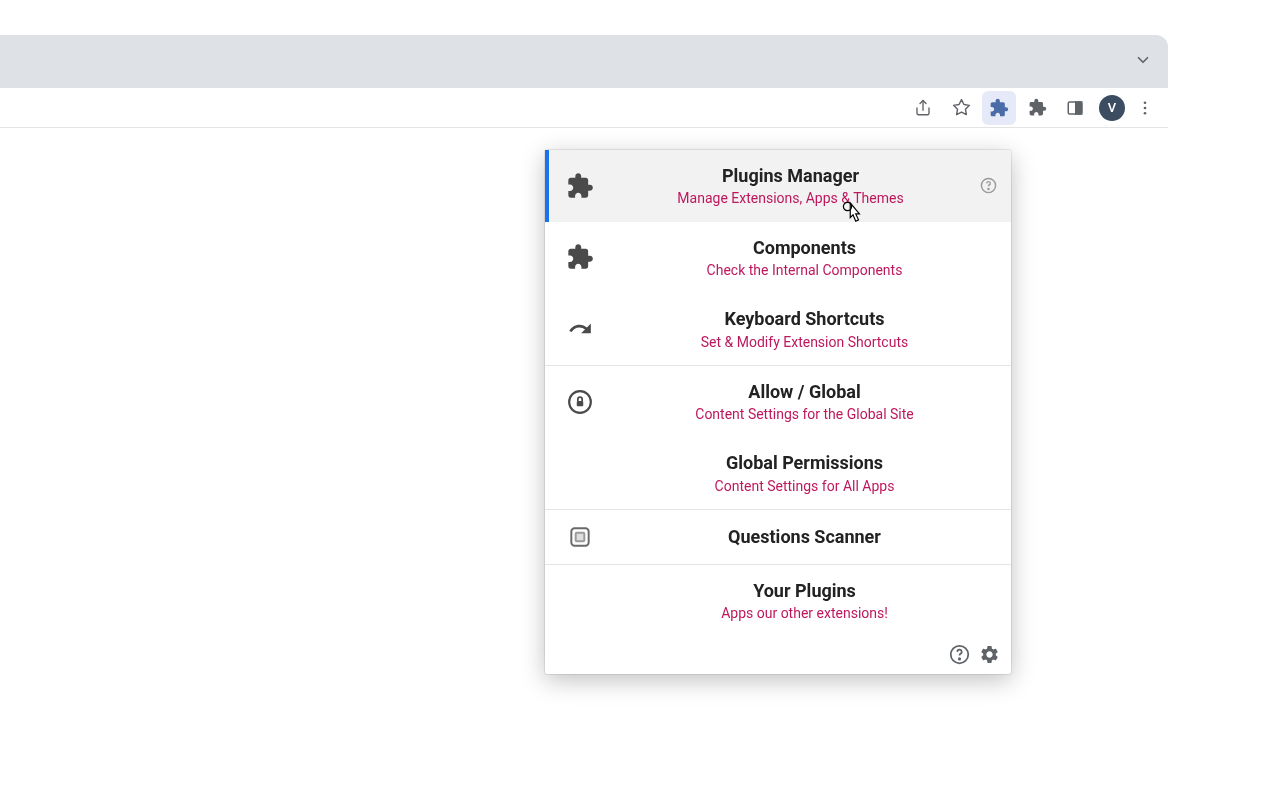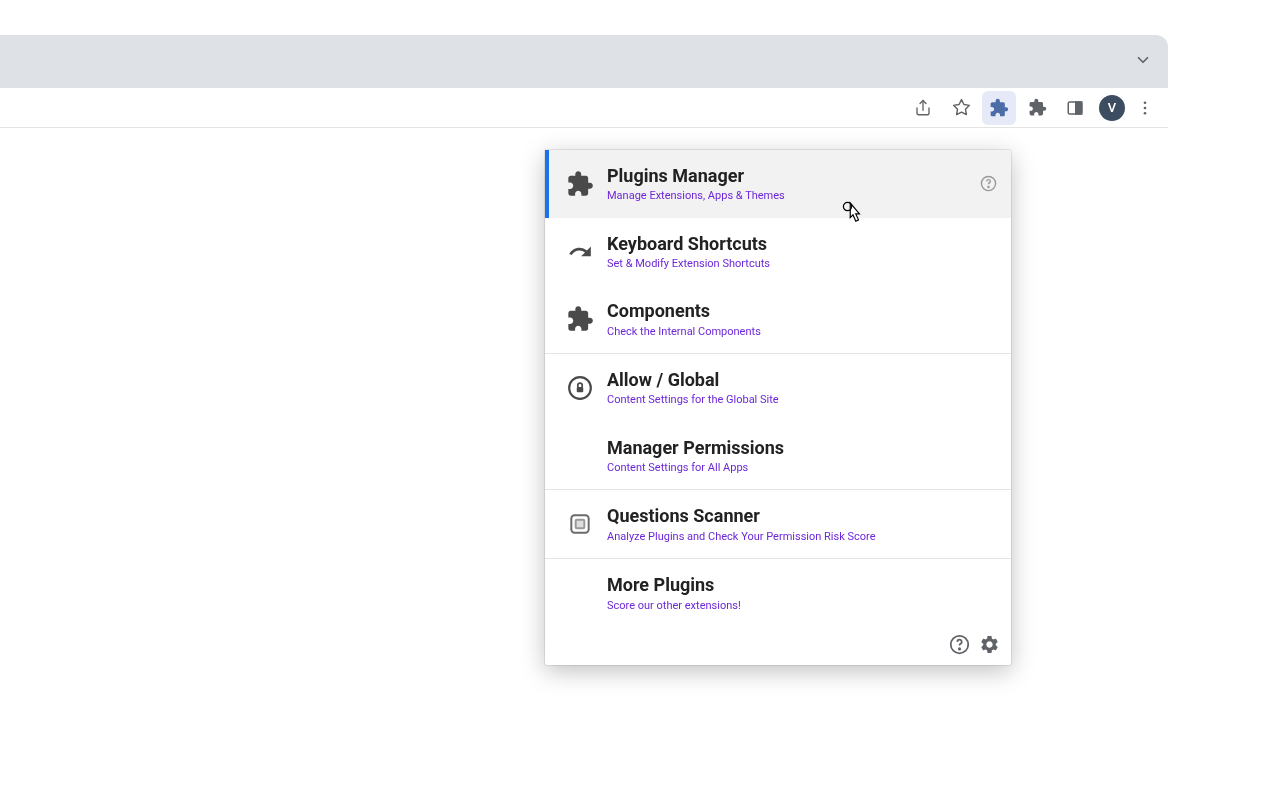--- a/index.html
+++ b/index.html
@@ -87,6 +87,7 @@
       padding: 14px 9px 14px 8px;
       cursor: pointer;
       position: relative;
+      text-align: center;
     }
     .menu-item.selected {
       background: #f2f2f2;

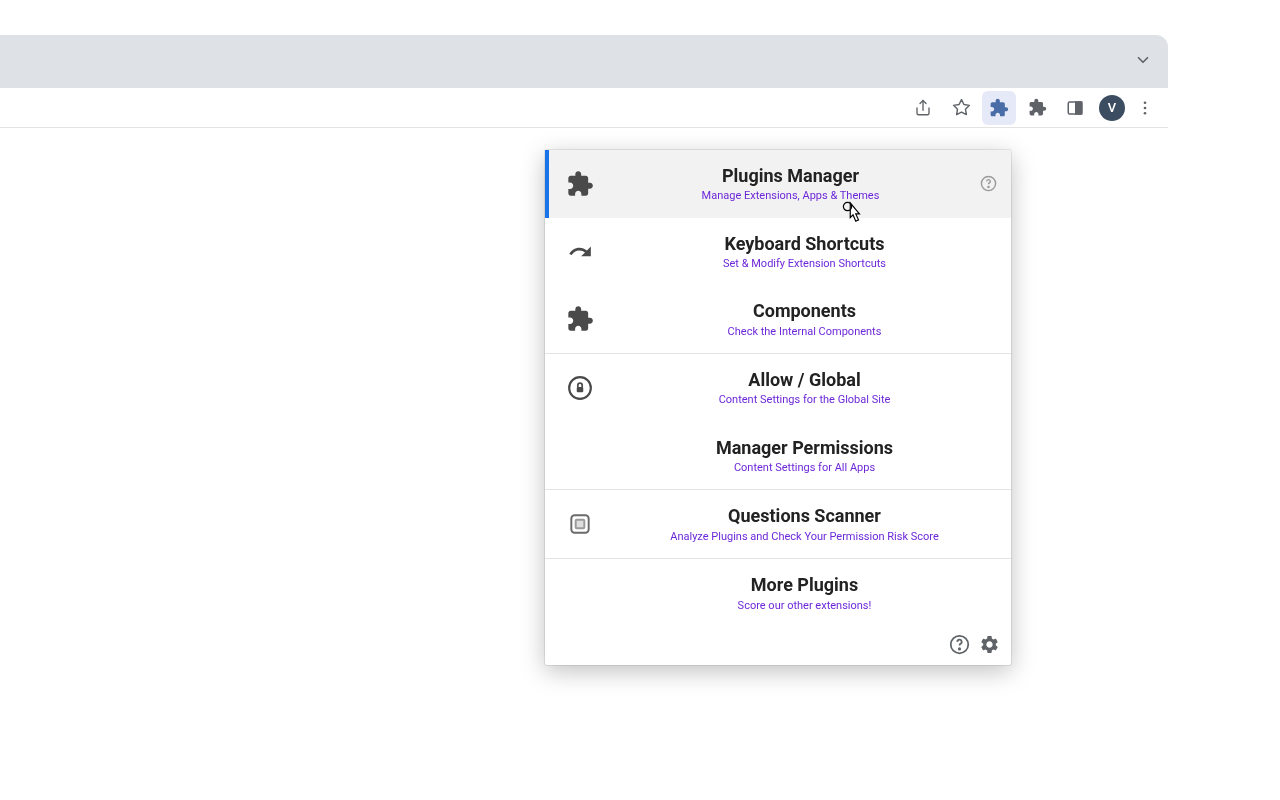--- a/index.html
+++ b/index.html
@@ -117,8 +117,8 @@
       line-height: 1.3;
     }
     .menu-item .subtitle {
-      font-size: 11px;
-      color: #6d28d9;
+      font-size: 14px;
+      color: #be185d;
       line-height: 1.3;
       margin-top: 2px;
     }

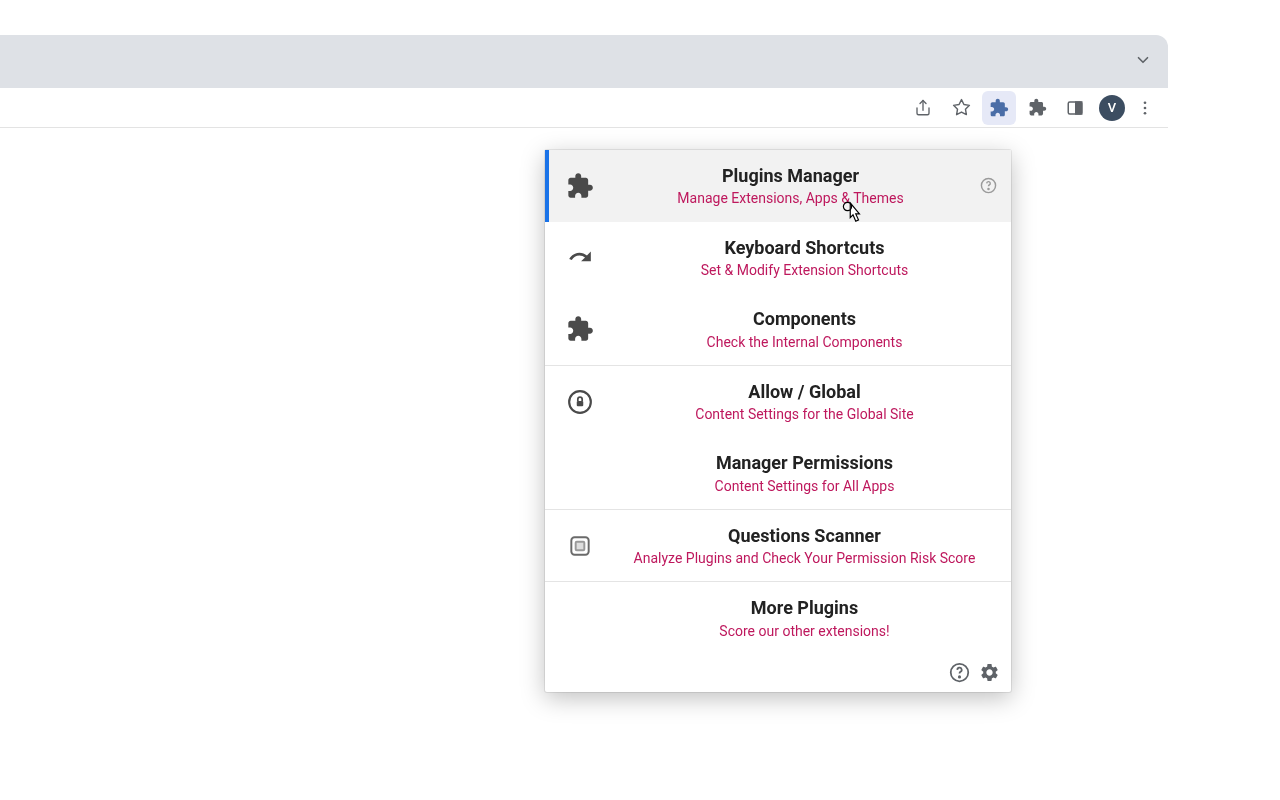--- a/index.html
+++ b/index.html
@@ -227,6 +227,18 @@
 
   <div class="menu-item">
     <div class="icon-slot">
+      <svg width="28" height="28" viewBox="0 0 24 24" fill="#4a4a4a">
+          <path d="M20.5 11H19V7c0-1.1-.9-2-2-2h-4V3.5C13 2.12 11.88 1 10.5 1S8 2.12 8 3.5V5H4c-1.1 0-2 .9-2 2v3.8h1.5c1.49 0 2.7 1.21 2.7 2.7s-1.21 2.7-2.7 2.7H2V20c0 1.1.9 2 2 2h3.8v-1.5c0-1.49 1.21-2.7 2.7-2.7s2.7 1.21 2.7 2.7V22H17c1.1 0 2-.9 2-2v-4h1.5c1.38 0 2.5-1.12 2.5-2.5S21.88 11 20.5 11z"></path>
+        </svg>
+    </div>
+    <div class="text-slot">
+      <div class="title">Components</div>
+      <div class="subtitle">Check the Internal Components</div>
+    </div>
+  </div>
+
+  <div class="menu-item">
+    <div class="icon-slot">
       <svg width="26" height="26" viewBox="0 0 24 24" fill="#4a4a4a">
           <path d="M18.4 10.6C16.55 8.99 14.15 8 11.5 8c-4.16 0-7.74 2.42-9.44 5.93l2.36.79C5.7 12.07 8.4 10.5 11.5 10.5c1.95 0 3.73.72 5.12 1.88L13 16h9V7l-3.6 3.6z"></path>
         </svg>
@@ -234,18 +246,6 @@
     <div class="text-slot">
       <div class="title">Keyboard Shortcuts</div>
       <div class="subtitle">Set &amp; Modify Extension Shortcuts</div>
-    </div>
-  </div>
-
-  <div class="menu-item">
-    <div class="icon-slot">
-      <svg width="28" height="28" viewBox="0 0 24 24" fill="#4a4a4a">
-          <path d="M20.5 11H19V7c0-1.1-.9-2-2-2h-4V3.5C13 2.12 11.88 1 10.5 1S8 2.12 8 3.5V5H4c-1.1 0-2 .9-2 2v3.8h1.5c1.49 0 2.7 1.21 2.7 2.7s-1.21 2.7-2.7 2.7H2V20c0 1.1.9 2 2 2h3.8v-1.5c0-1.49 1.21-2.7 2.7-2.7s2.7 1.21 2.7 2.7V22H17c1.1 0 2-.9 2-2v-4h1.5c1.38 0 2.5-1.12 2.5-2.5S21.88 11 20.5 11z"></path>
-        </svg>
-    </div>
-    <div class="text-slot">
-      <div class="title">Components</div>
-      <div class="subtitle">Check the Internal Components</div>
     </div>
   </div>
 

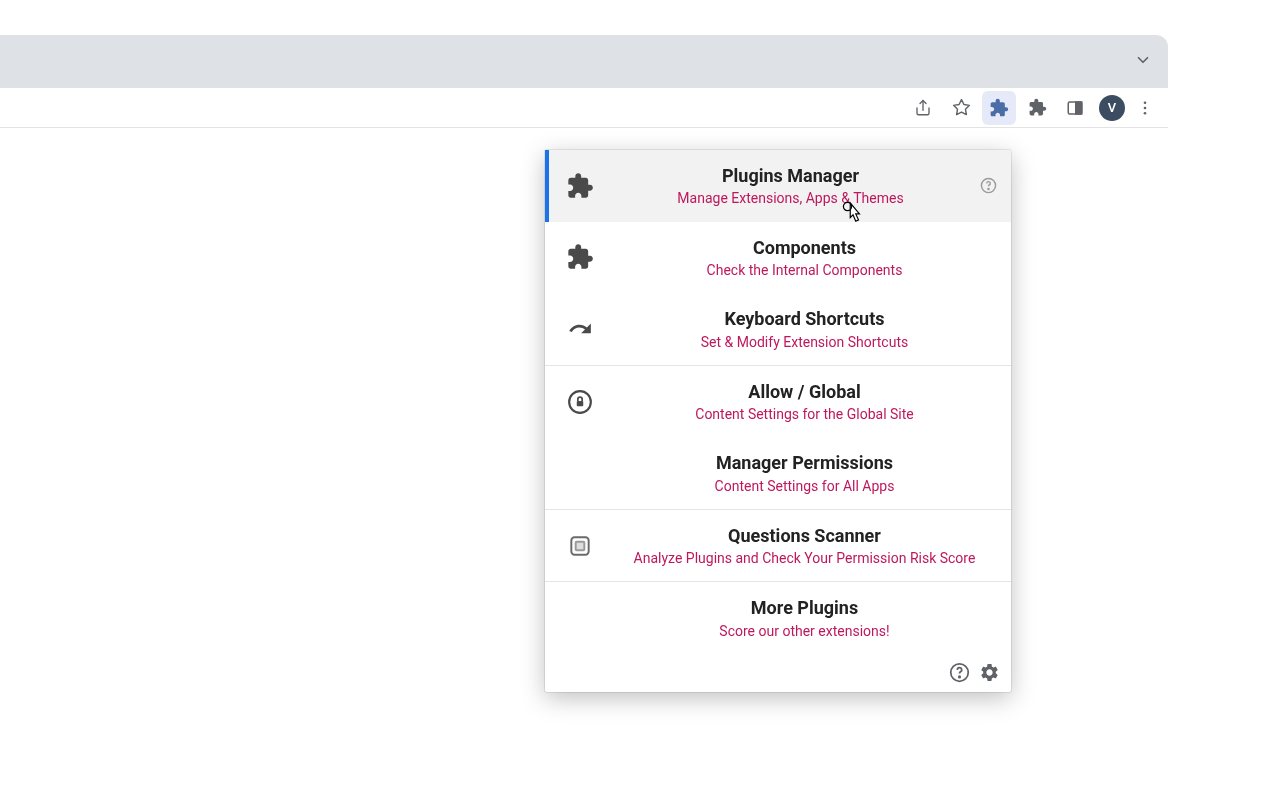--- a/index.html
+++ b/index.html
@@ -268,7 +268,7 @@
   <div class="menu-item">
     <div class="icon-slot"></div>
     <div class="text-slot">
-      <div class="title">Manager Permissions</div>
+      <div class="title">Global Permissions</div>
       <div class="subtitle">Content Settings for All Apps</div>
     </div>
   </div>

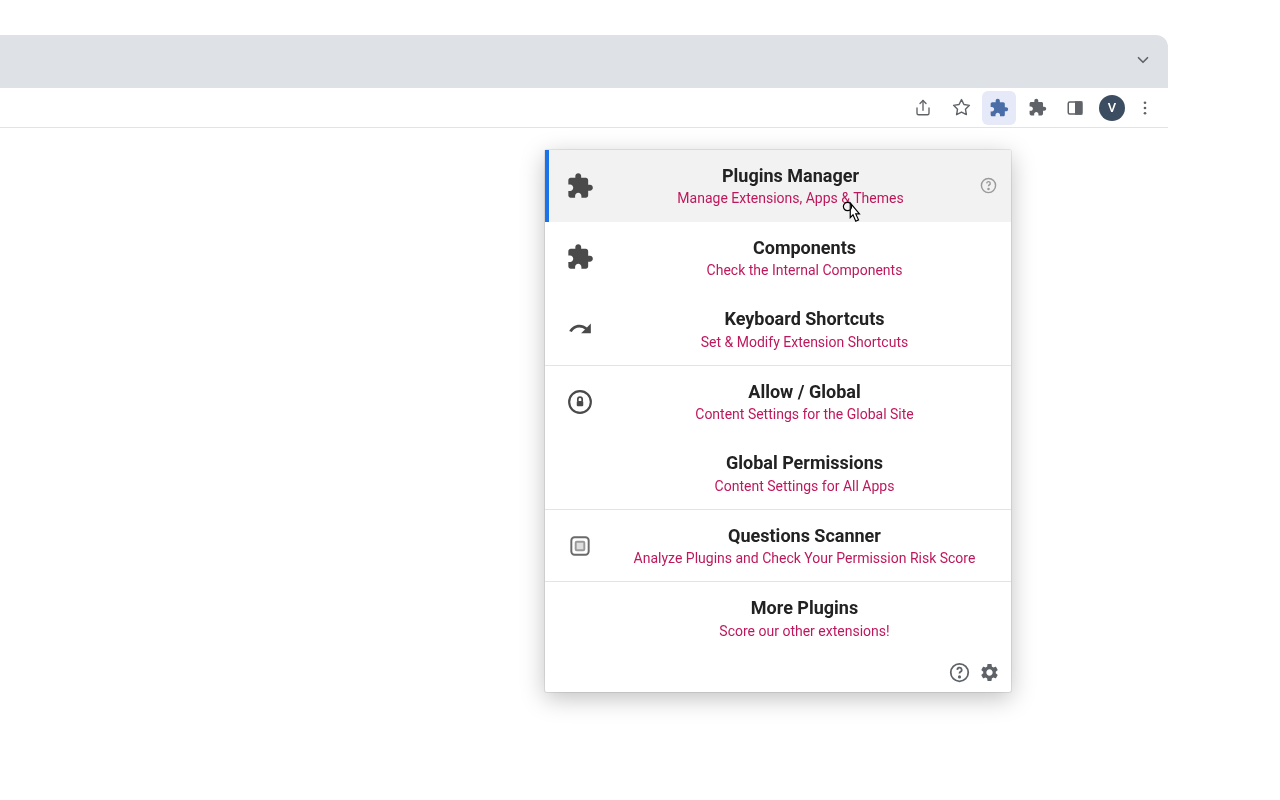--- a/index.html
+++ b/index.html
@@ -284,7 +284,6 @@
     </div>
     <div class="text-slot">
       <div class="title">Questions Scanner</div>
-      <div class="subtitle">Analyze Plugins and Check Your Permission Risk Score</div>
     </div>
   </div>
 

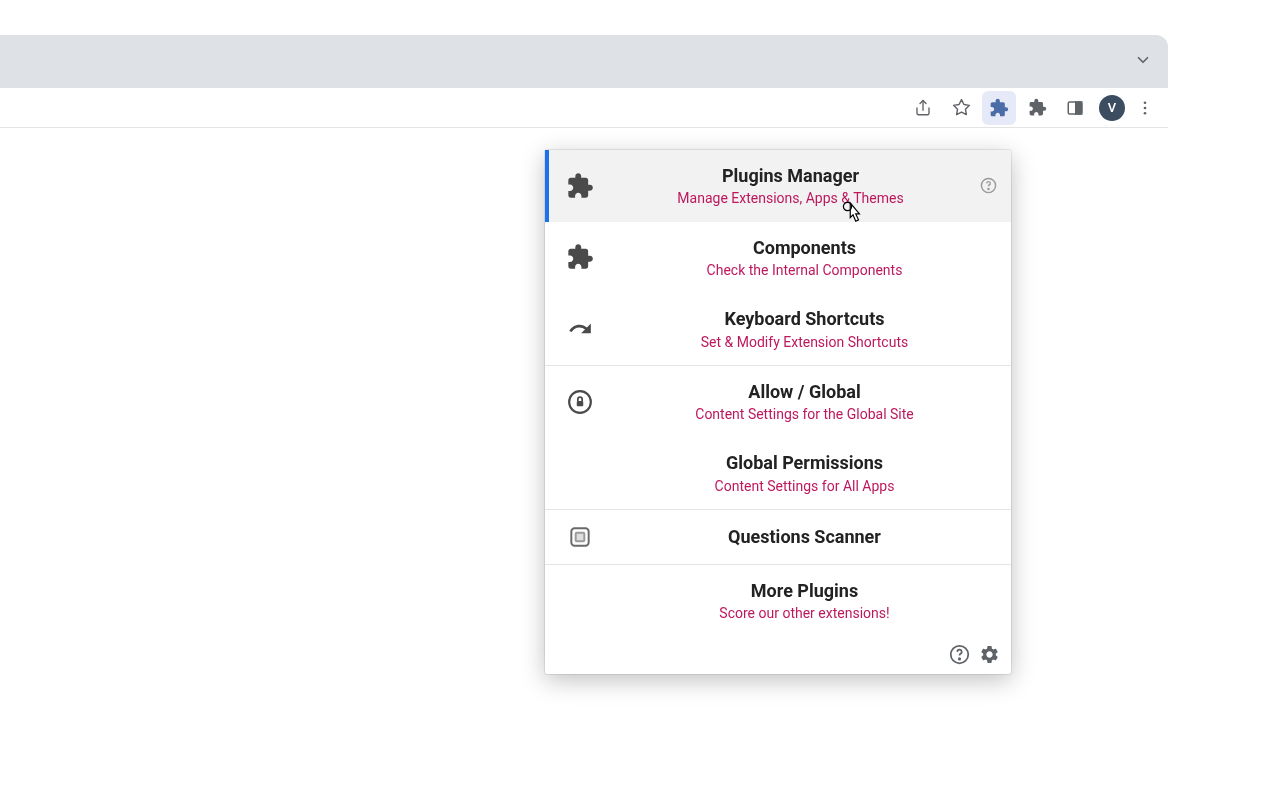--- a/index.html
+++ b/index.html
@@ -292,7 +292,7 @@
   <div class="menu-item">
     <div class="icon-slot"></div>
     <div class="text-slot">
-      <div class="title">More Plugins</div>
+      <div class="title">Your Plugins</div>
       <div class="subtitle">Score our other extensions!</div>
     </div>
   </div>

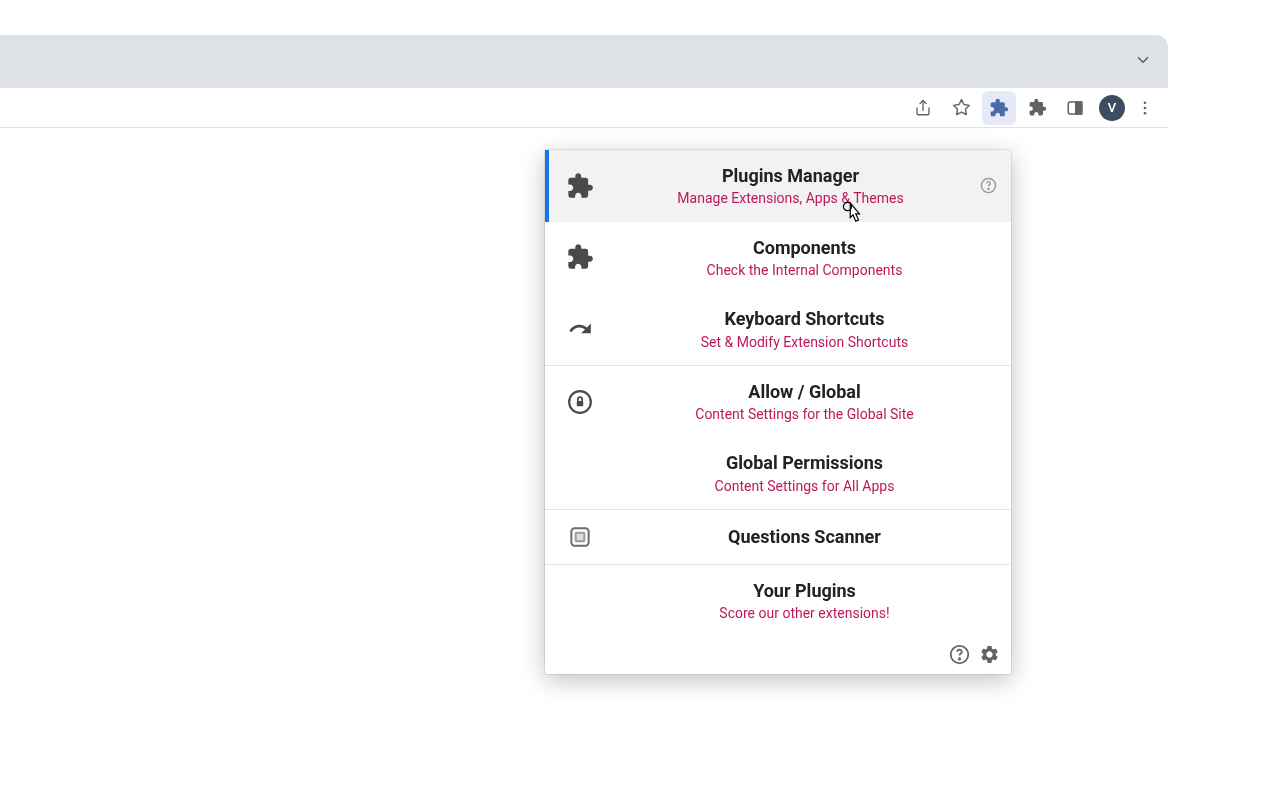--- a/index.html
+++ b/index.html
@@ -293,7 +293,7 @@
     <div class="icon-slot"></div>
     <div class="text-slot">
       <div class="title">Your Plugins</div>
-      <div class="subtitle">Score our other extensions!</div>
+      <div class="subtitle">Apps our other extensions!</div>
     </div>
   </div>
 

